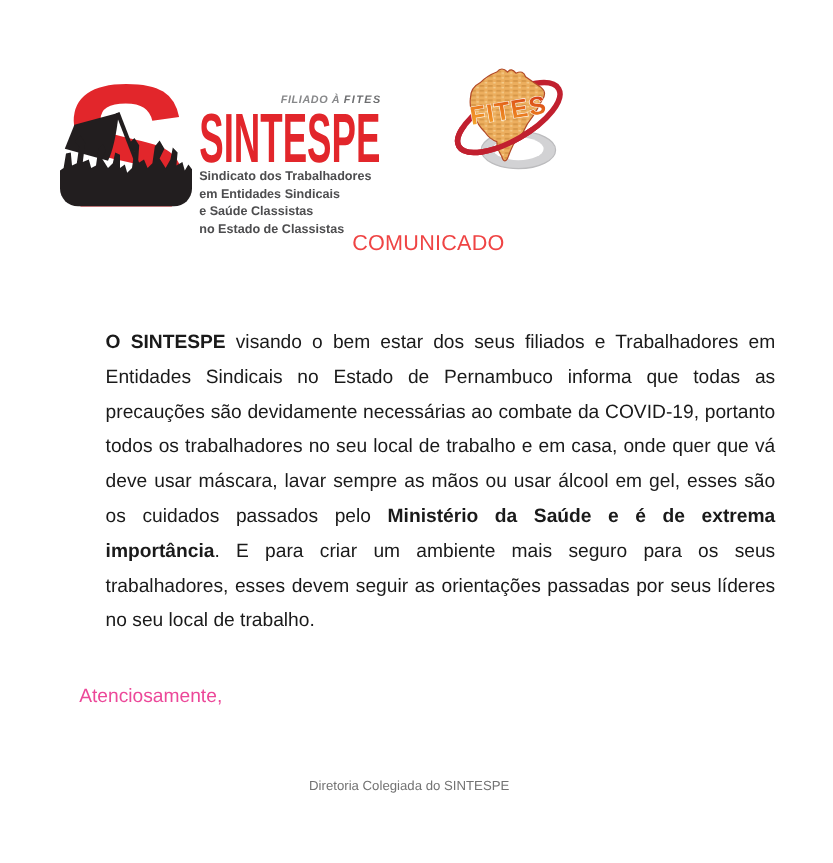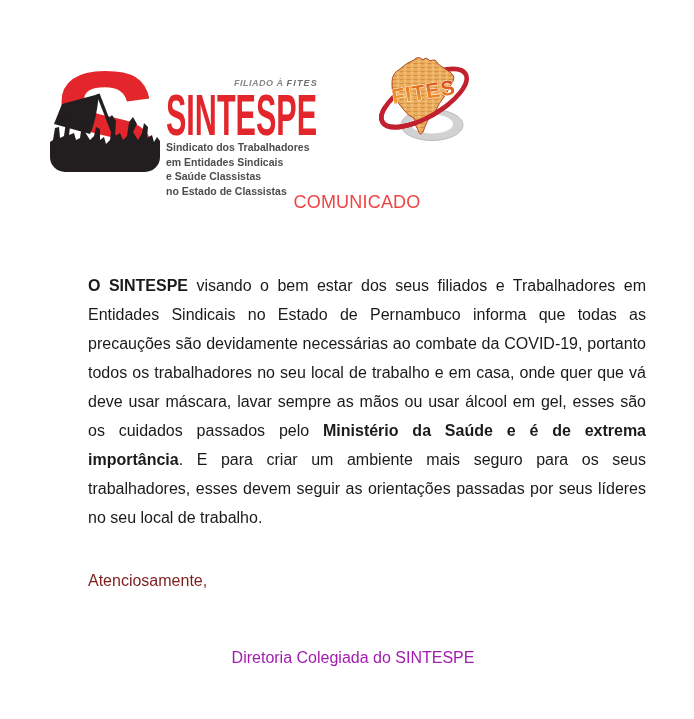--- a/index.html
+++ b/index.html
@@ -35,8 +35,8 @@
   }
   .doc-paragraph b { font-weight:bold; }
   .doc-closing {
-    position:absolute; left:88px; top:572px;
-    font-size:16px; color:#7f1d1d;
+    position:absolute; left:66px; top:572px;
+    font-size:16px; color:#ec4899;
   }
   .doc-signature {
     position:absolute; left:74px; top:649px; width:558px;

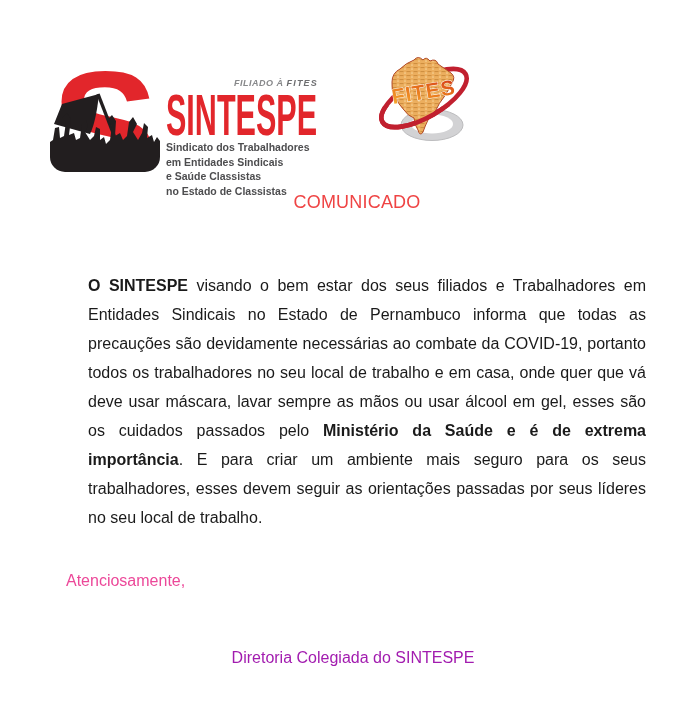--- a/index.html
+++ b/index.html
@@ -39,8 +39,8 @@
     font-size:16px; color:#ec4899;
   }
   .doc-signature {
-    position:absolute; left:74px; top:649px; width:558px;
-    text-align:center; font-size:16px; color:#a21caf;
+    position:absolute; left:62px; top:649px; width:558px;
+    text-align:center; font-size:11px; color:#737373;
   }
 </style>
 </head>

